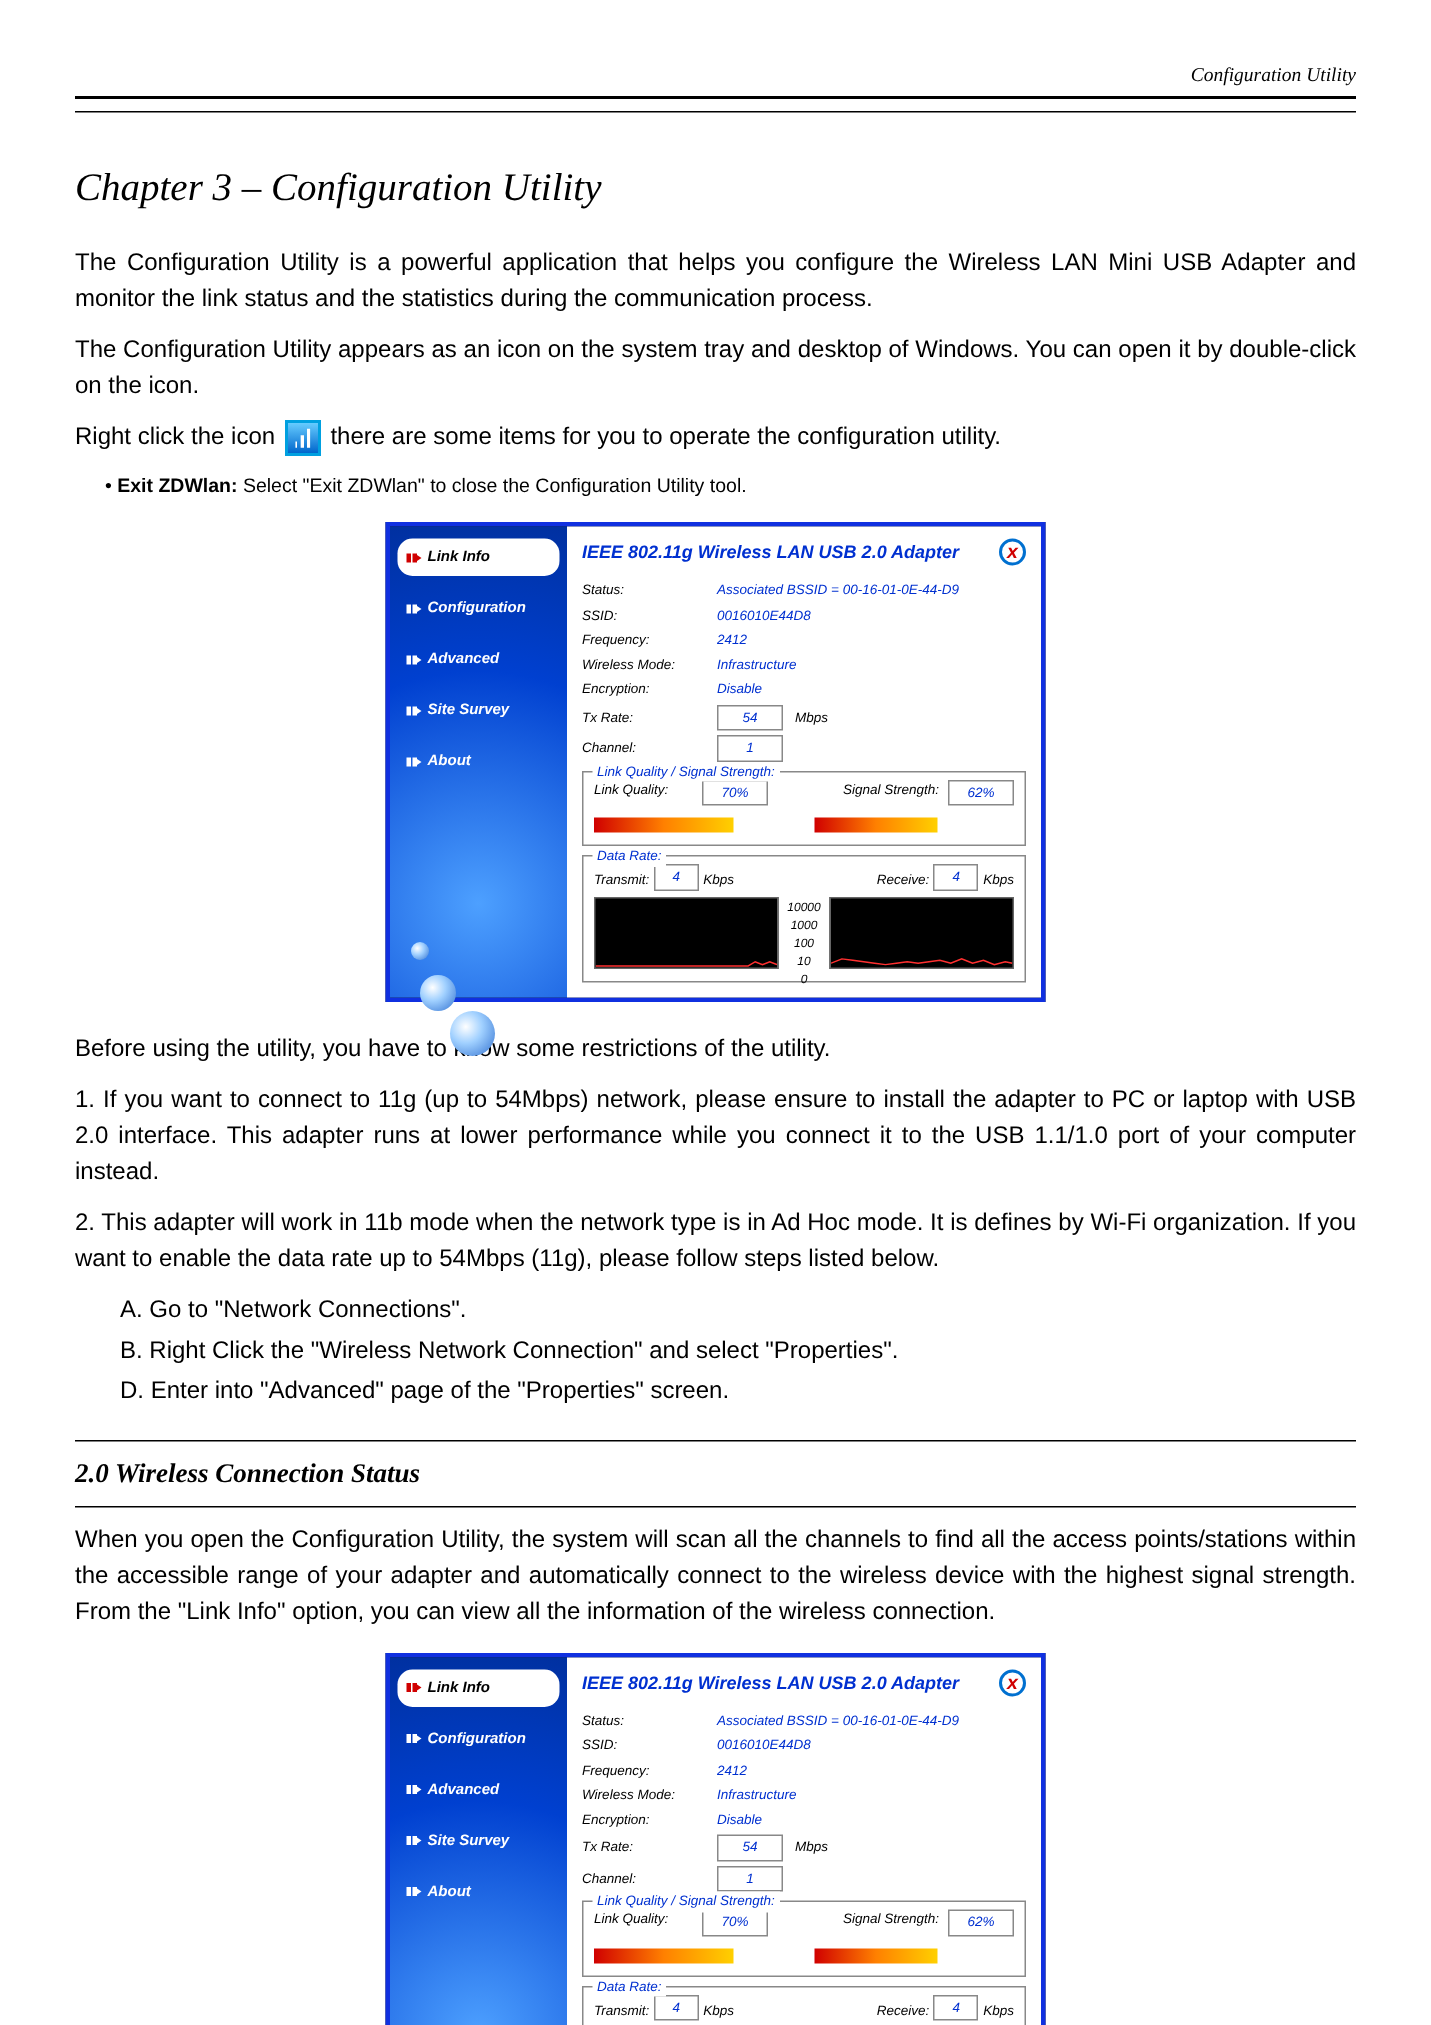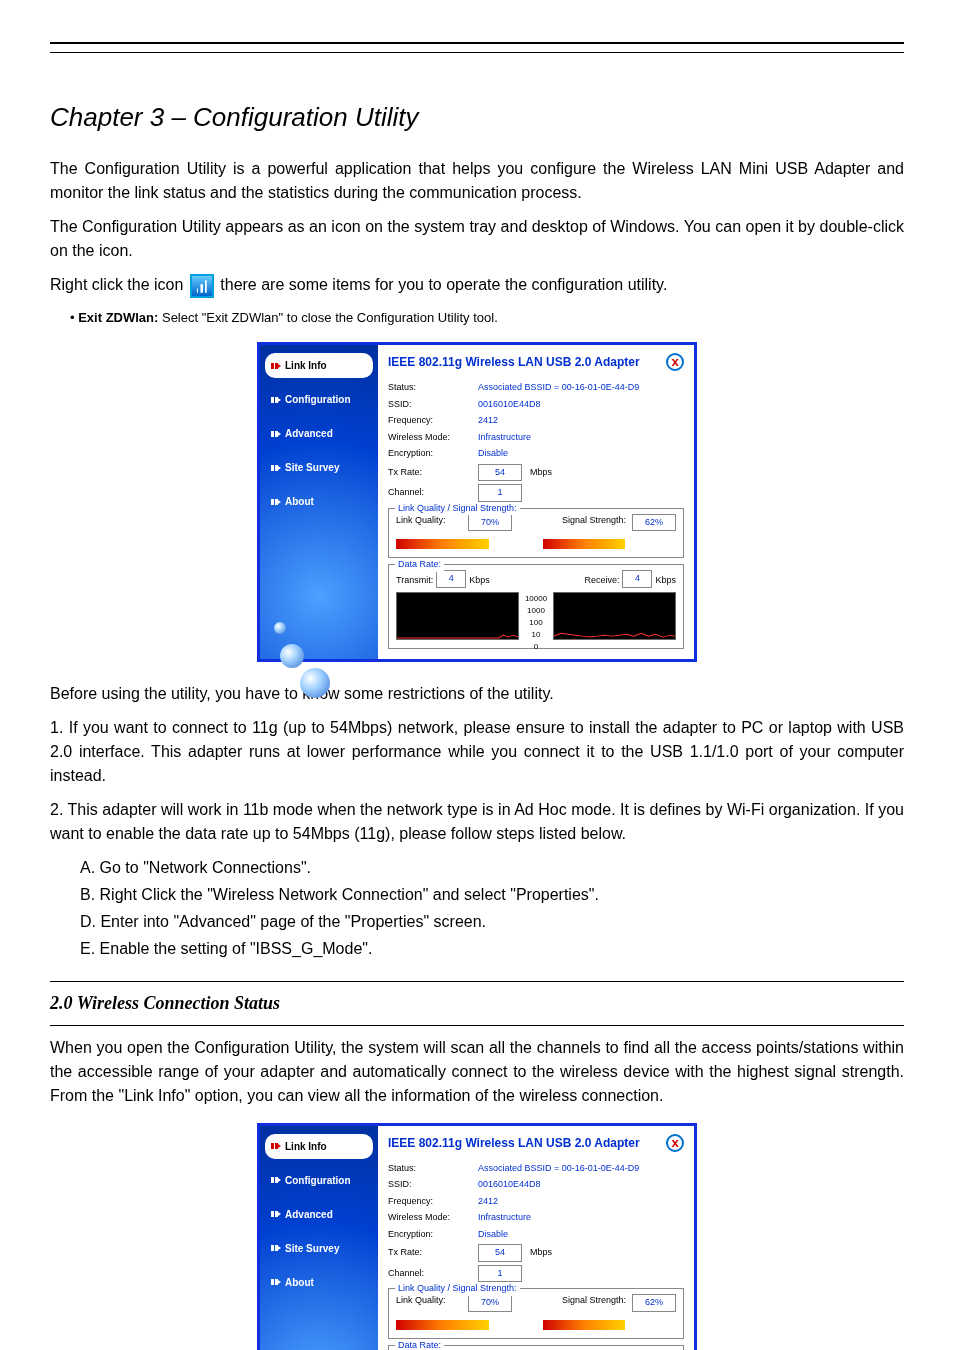--- a/index.html
+++ b/index.html
@@ -228,6 +228,7 @@
 <body>
 
 <div class="header-block">
+  <div class="page-title">Configuration Utility</div>
   <hr class="hr-thick">
   <hr class="hr">
 </div>

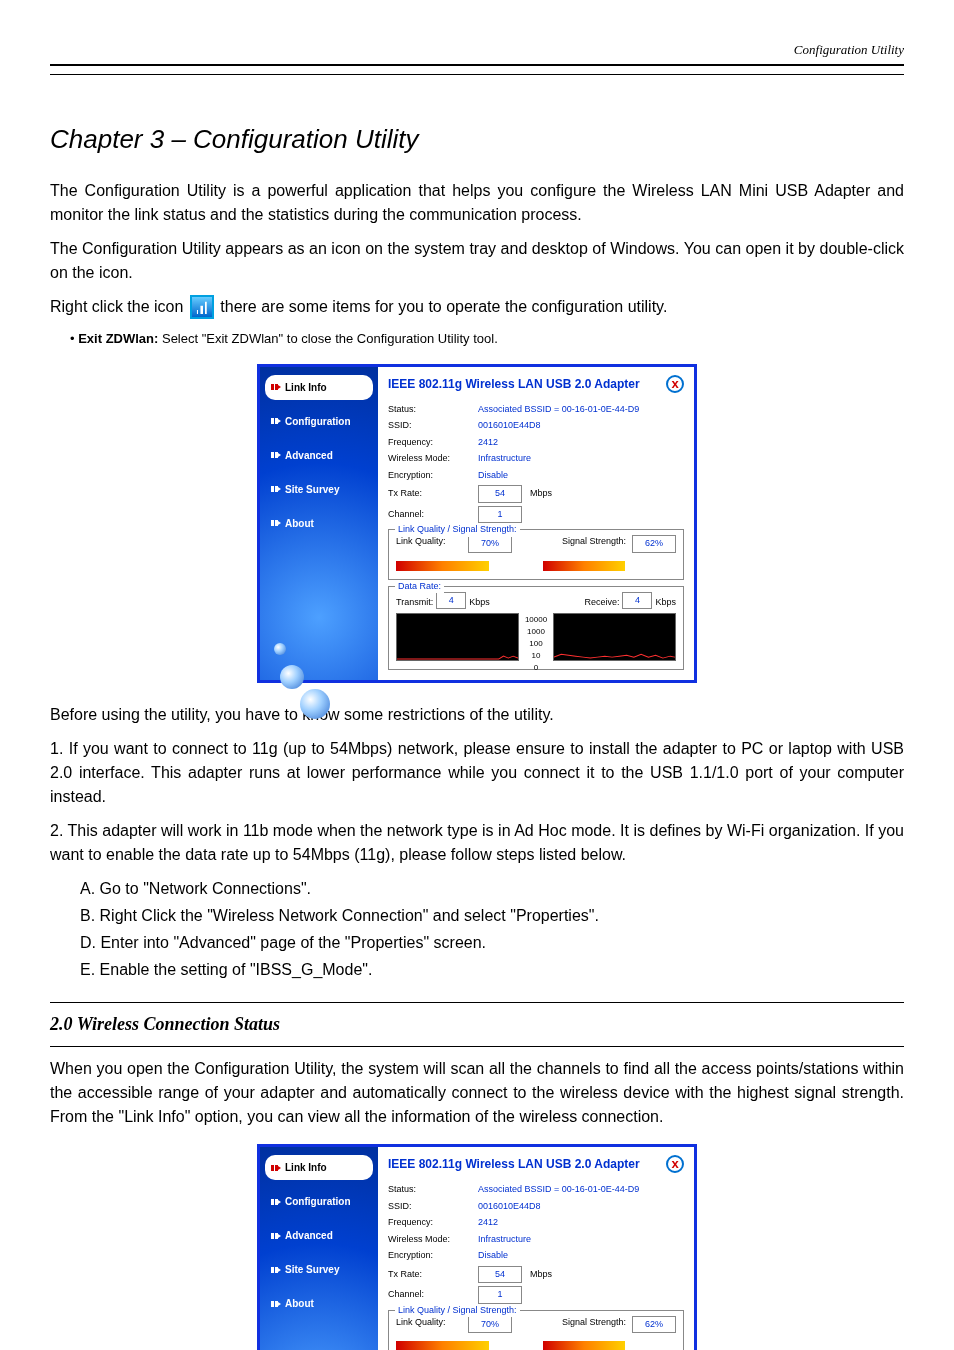--- a/index.html
+++ b/index.html
@@ -16,7 +16,7 @@
     .hr-thick { border: none; border-top: 2px solid #000; margin: 2px 0; }
     .header-block { margin-bottom: 20px; }
     .page-title { text-align: right; font-size: 13px; font-style: italic; font-family: Georgia, serif; margin-bottom: 4px; }
-    .chapter-title { font-size: 26px; font-style: italic; font-family: Liberation Sans, sans-serif; font-weight: normal; margin: 45px 0 20px; }
+    .chapter-title { font-size: 26px; font-style: italic; font-family: Liberation Serif, serif; font-weight: normal; margin: 30px 0 20px; }
     p { margin: 10px 0; font-size: 16px; text-align: justify; }
     .icon-inline {
       display: inline-block;

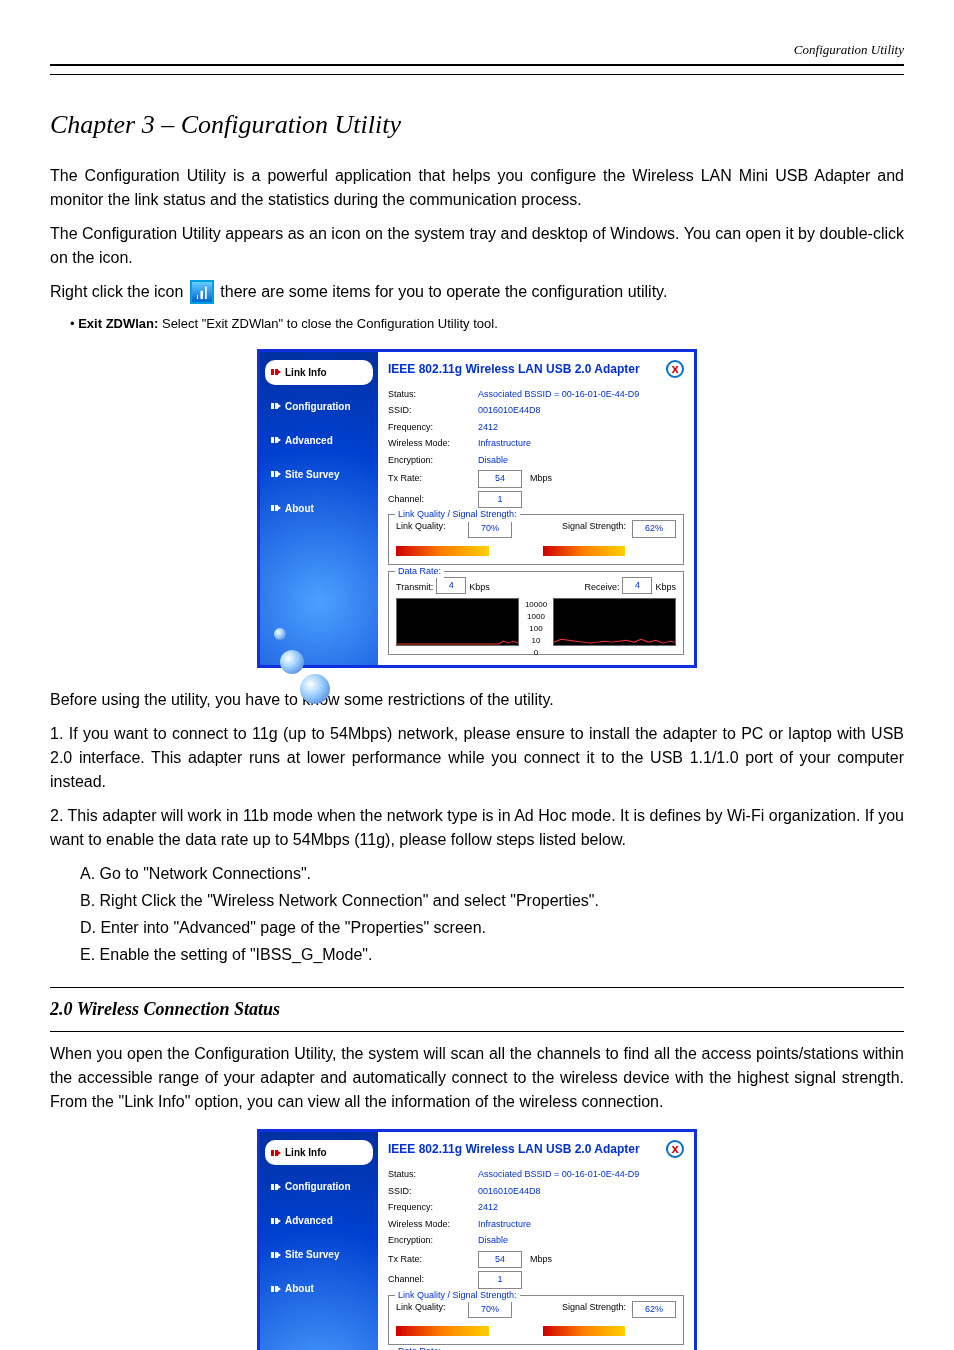--- a/index.html
+++ b/index.html
@@ -45,6 +45,7 @@
       background: #0f172a;
       font-size: 10px;
       display: flex;
+      font-style: italic;
     }
     .ss-sidebar {
       width: 118px;

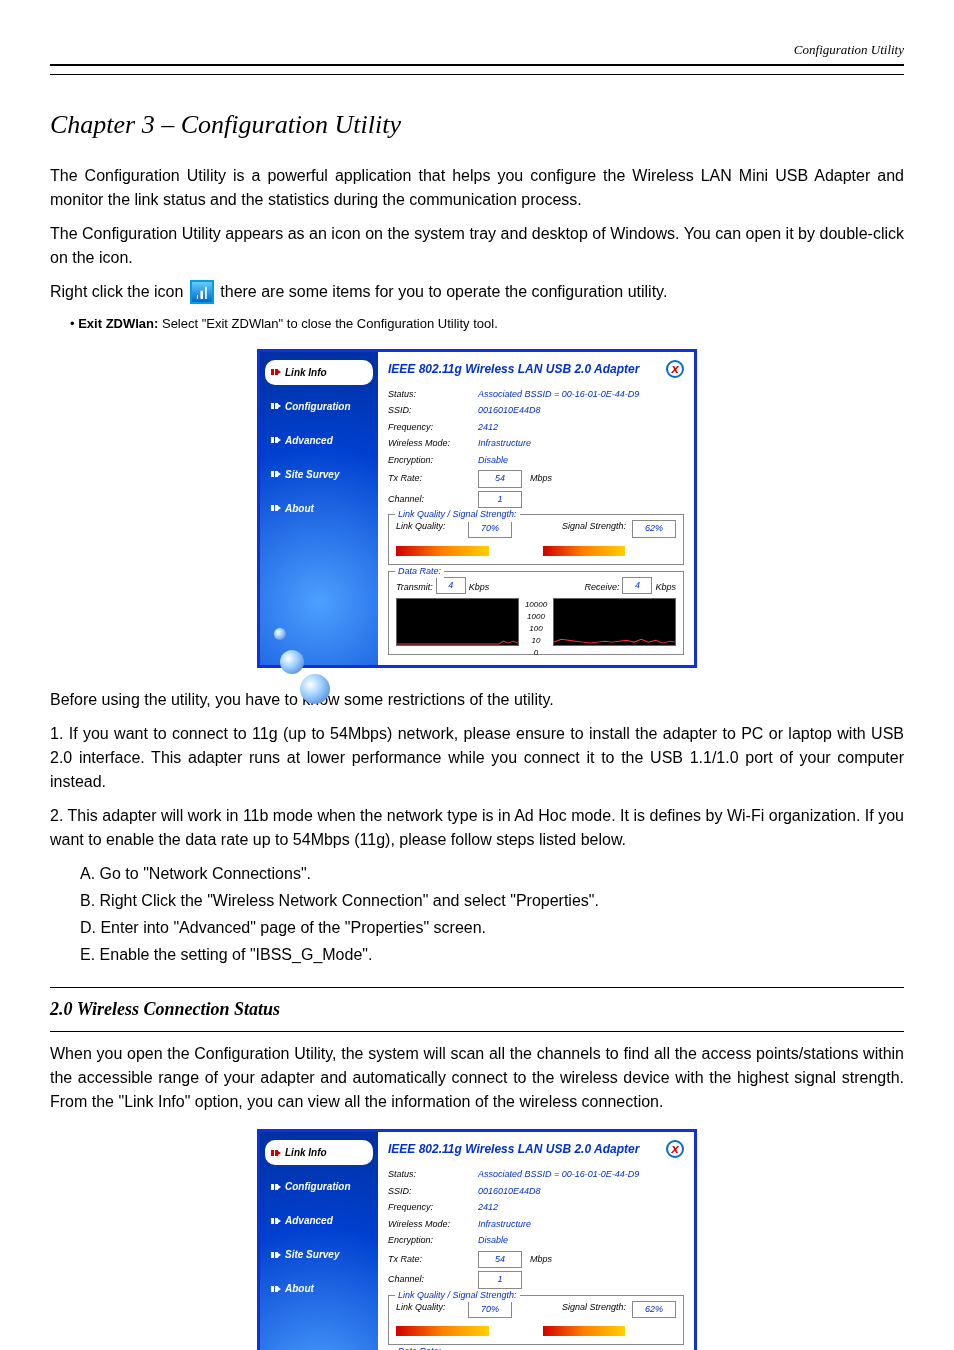--- a/index.html
+++ b/index.html
@@ -374,7 +374,6 @@
   <p style="margin:3px 0">A. Go to "Network Connections".</p>
   <p style="margin:3px 0">B. Right Click the "Wireless Network Connection" and select "Properties".</p>
   <p style="margin:3px 0">D. Enter into "Advanced" page of the "Properties" screen.</p>
-  <p style="margin:3px 0">E. Enable the setting of "IBSS_G_Mode".</p>
 </div>
 
 <div class="section-header">

